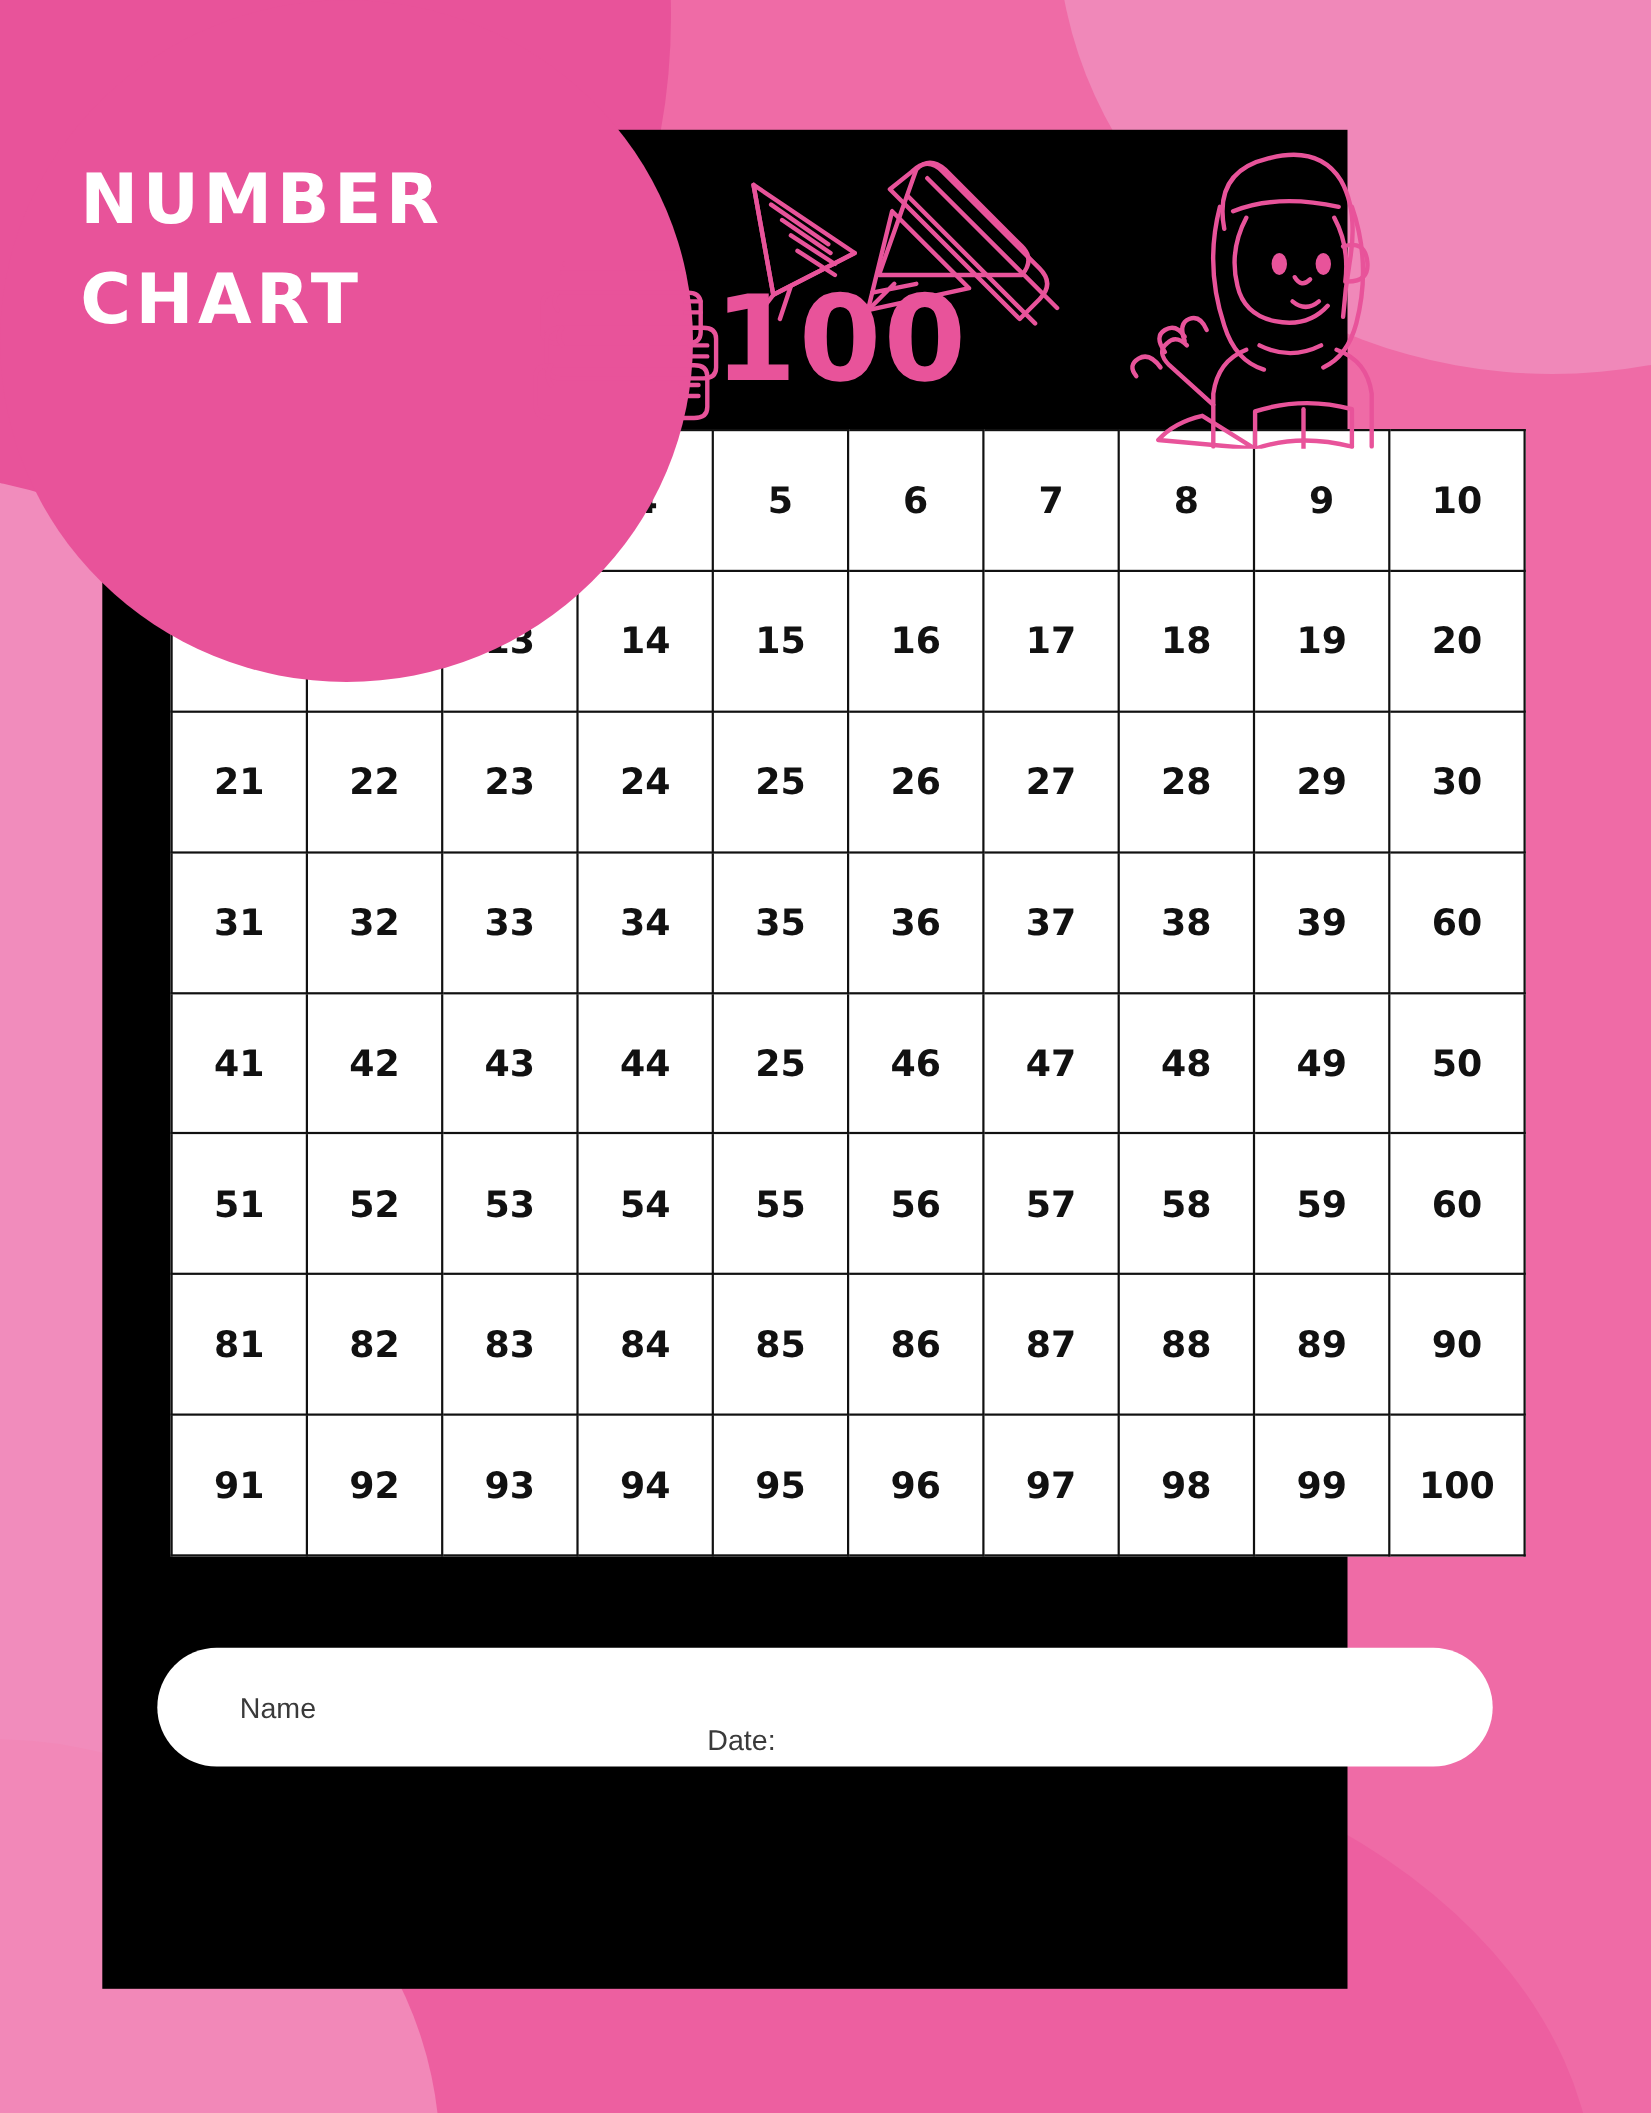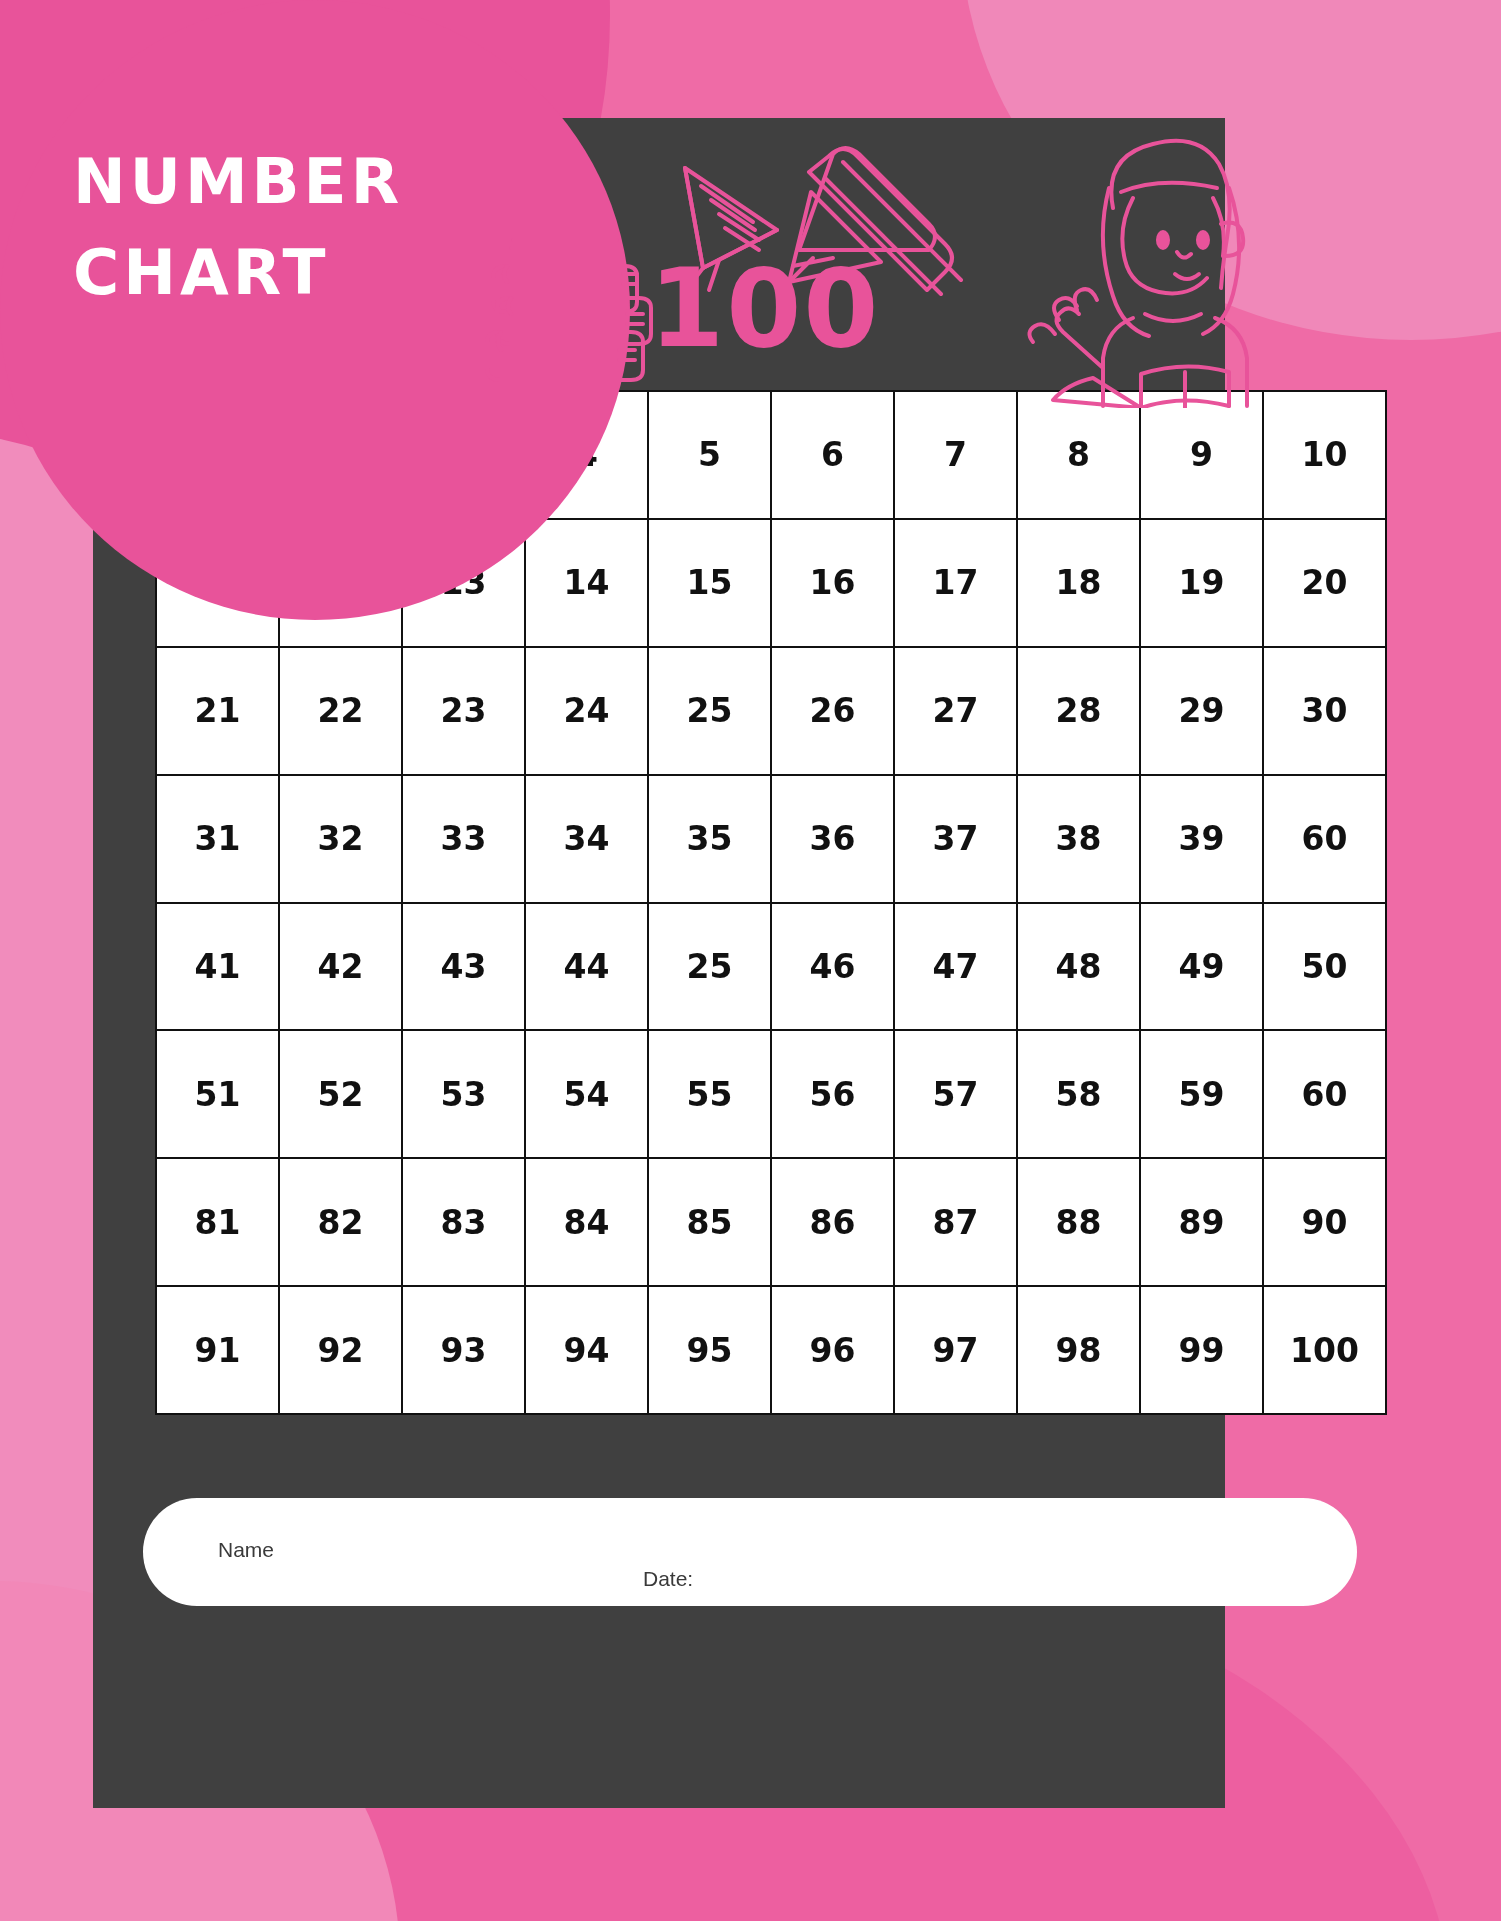--- a/index.html
+++ b/index.html
@@ -76,7 +76,7 @@
     top: 118px;
     width: 1132px;
     height: 1690px;
-    background: #404040;
+    background: #000000;
   }
 
   .header {

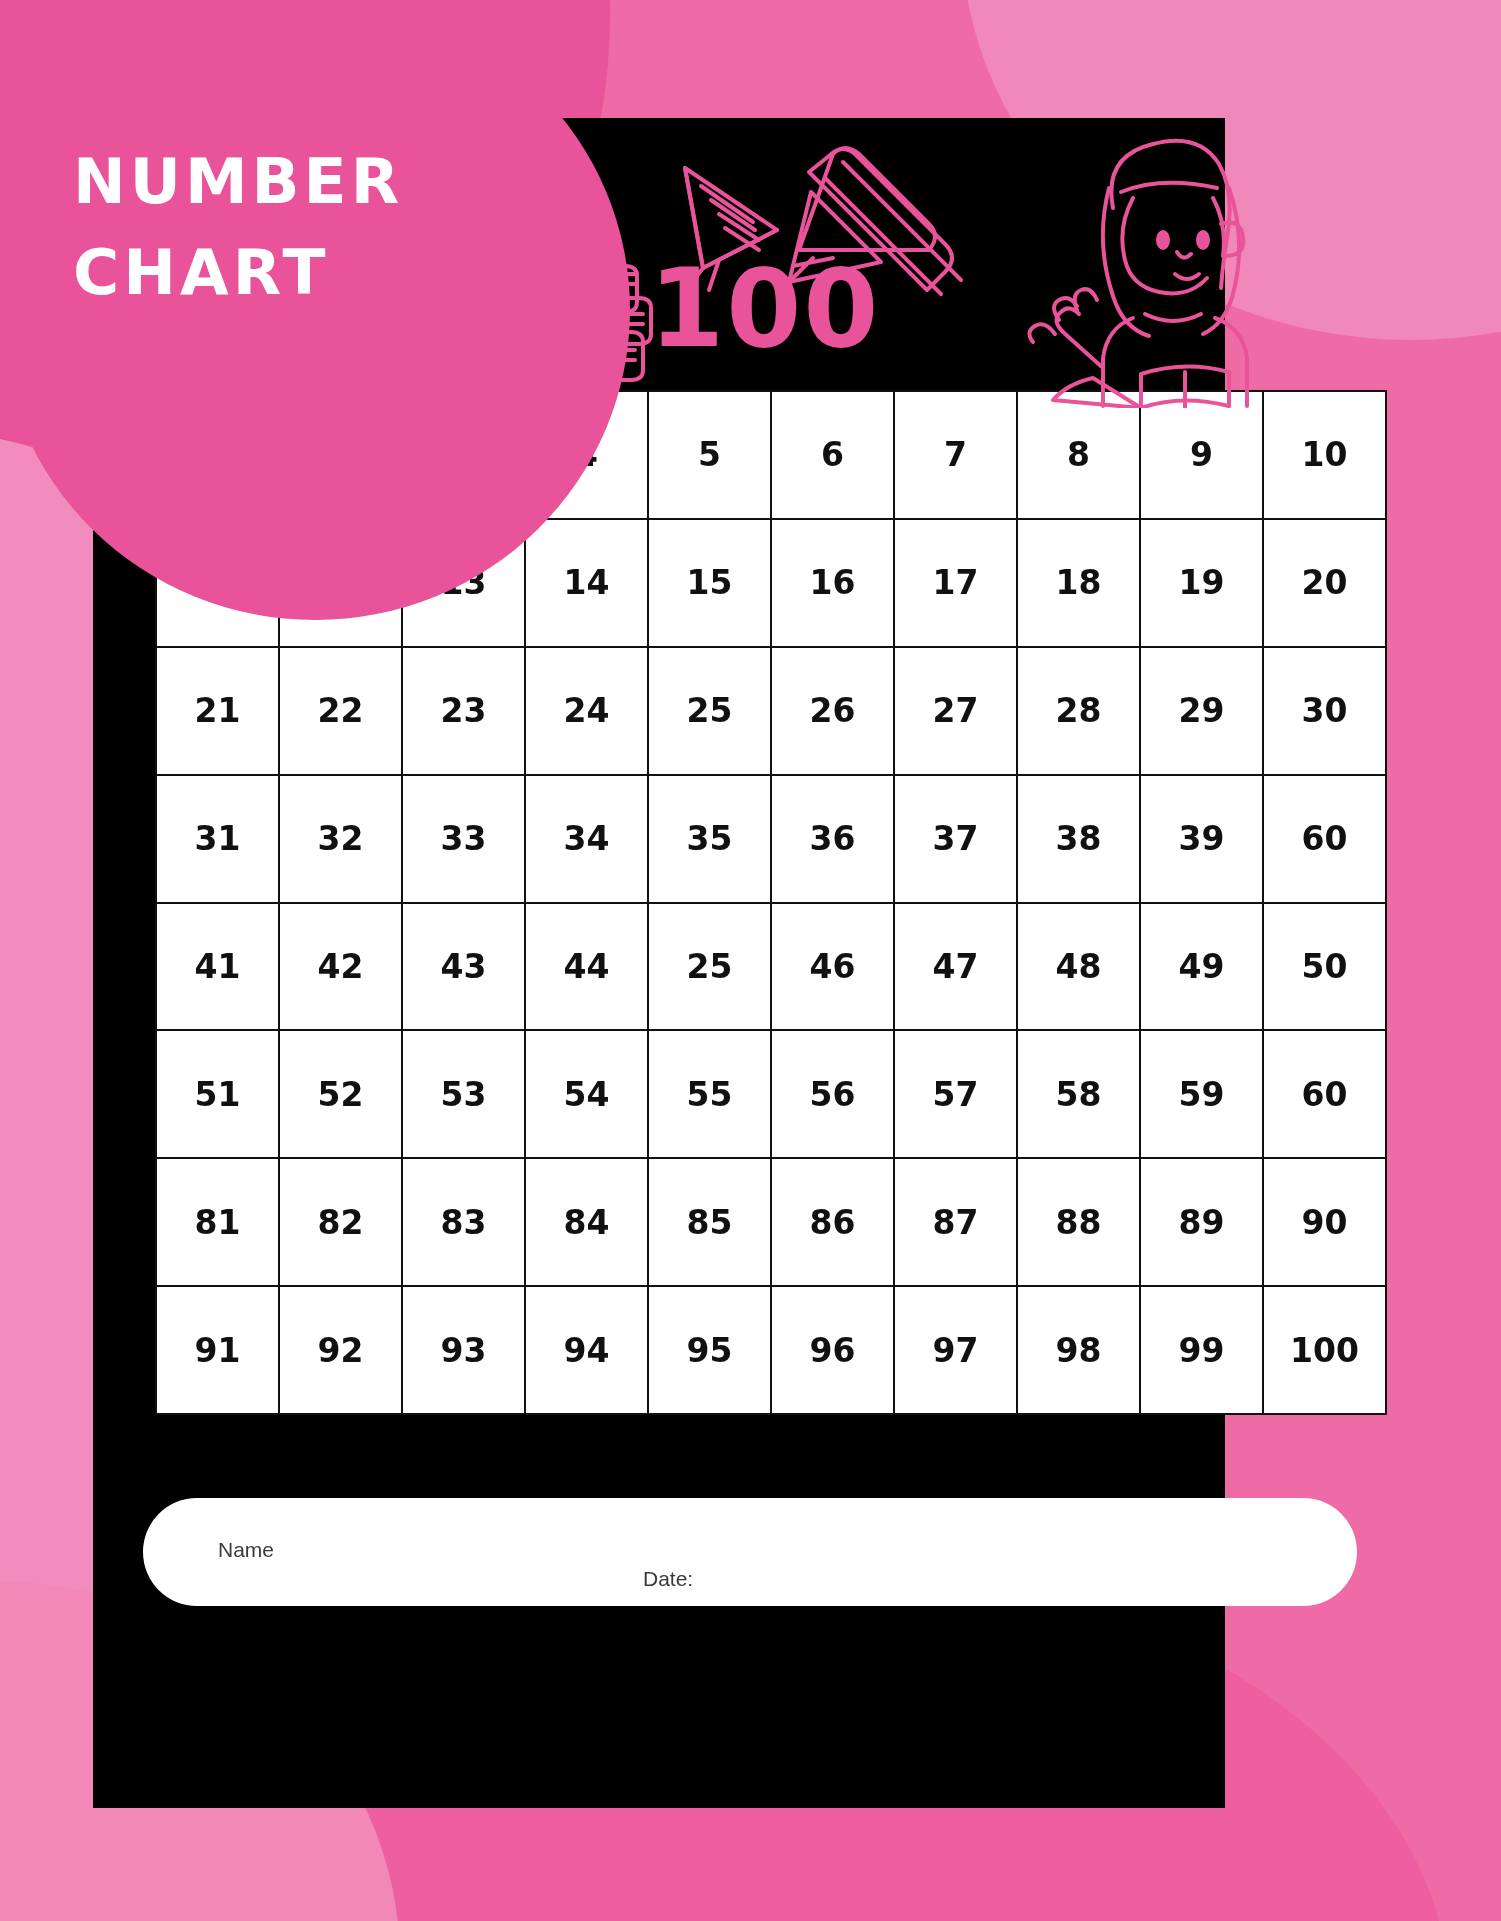--- a/index.html
+++ b/index.html
@@ -176,7 +176,7 @@
     position: absolute;
     top: 40px;
     font-family: "Liberation Sans", sans-serif;
-    font-size: 21px;
+    font-size: 26px;
     color: #3a3a3a;
   }
   .footer .lbl-name { left: 75px; }

